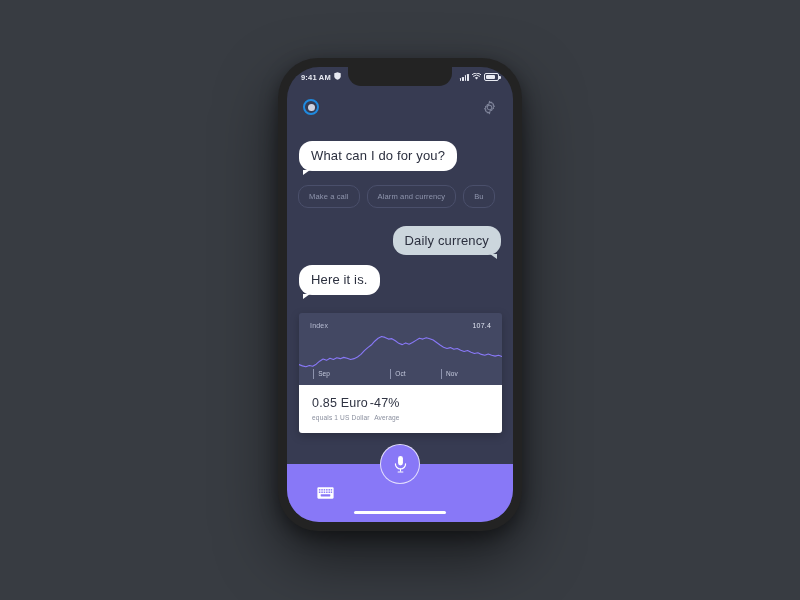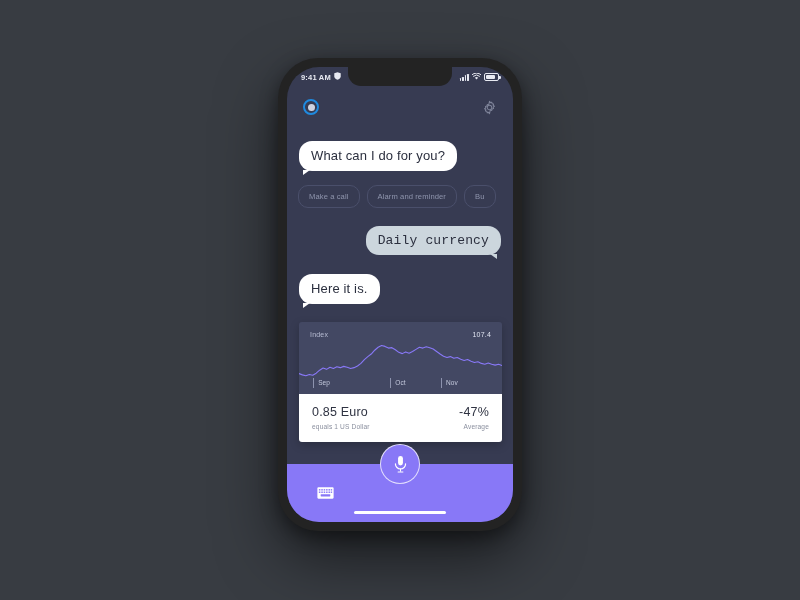--- a/index.html
+++ b/index.html
@@ -361,7 +361,7 @@
 
       <div id="suggestion-chips">
         <div class="chip">Make a call</div>
-        <div class="chip">Alarm and reminder</div>
+        <div class="chip">Alarm and currency</div>
         <div class="chip">Bu</div>
       </div>
 

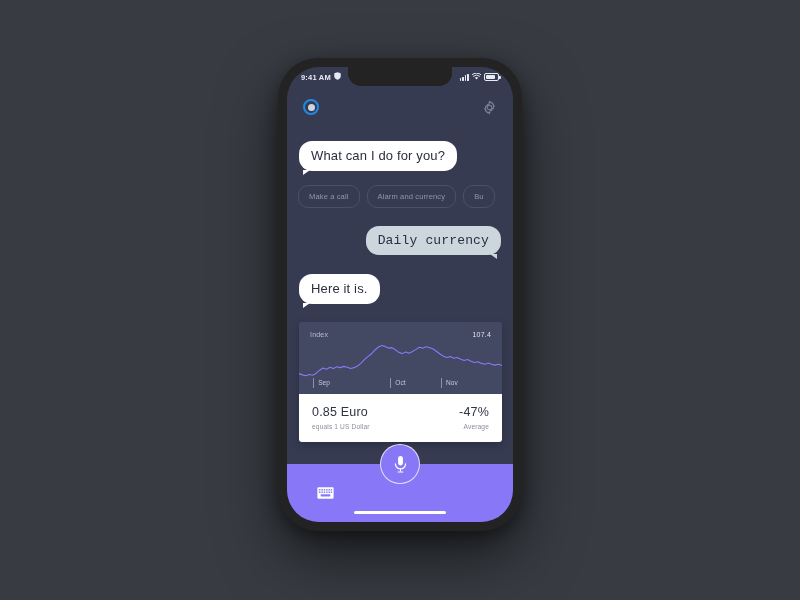--- a/index.html
+++ b/index.html
@@ -195,7 +195,7 @@
     background: transparent;
   }
 
-  #bubble-daily-row { margin-top: 18px; font-family: Liberation Mono, monospace; }
+  #bubble-daily-row { margin-top: 18px; }
   #bubble-hereitis-row { margin-top: 19px; }
 
   

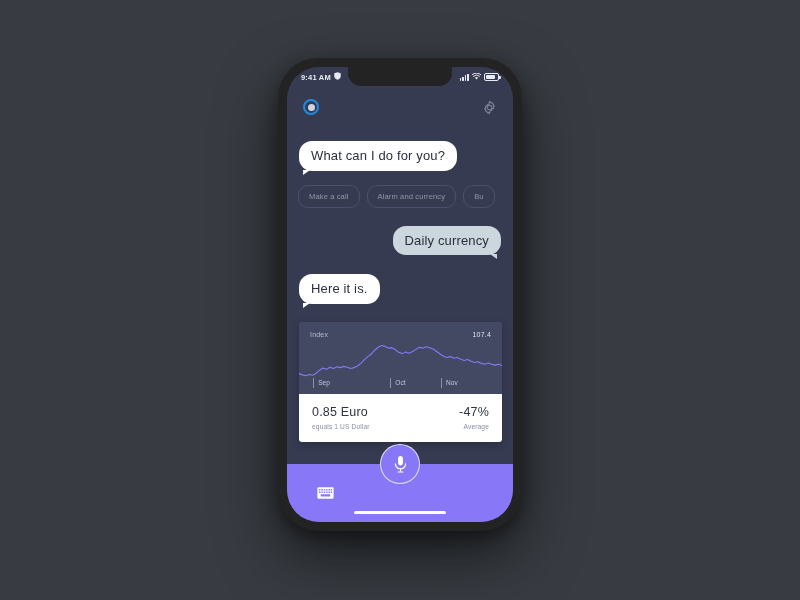--- a/index.html
+++ b/index.html
@@ -196,7 +196,7 @@
   }
 
   #bubble-daily-row { margin-top: 18px; }
-  #bubble-hereitis-row { margin-top: 19px; }
+  #bubble-hereitis-row { margin-top: 10px; }
 
   
   #currency-card {

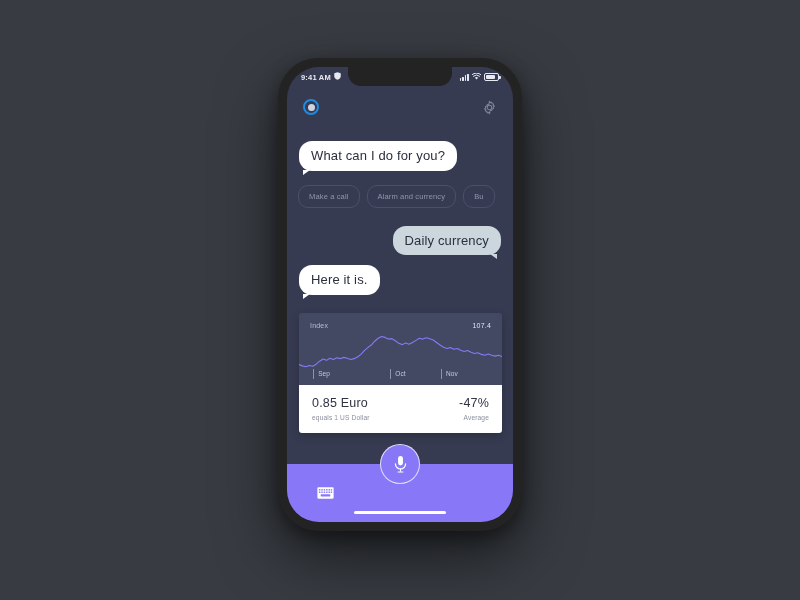--- a/index.html
+++ b/index.html
@@ -247,7 +247,6 @@
     height: 48px;
     display: flex;
     align-items: center;
-    justify-content: space-between;
     padding: 0 13px;
     box-sizing: border-box;
   }

